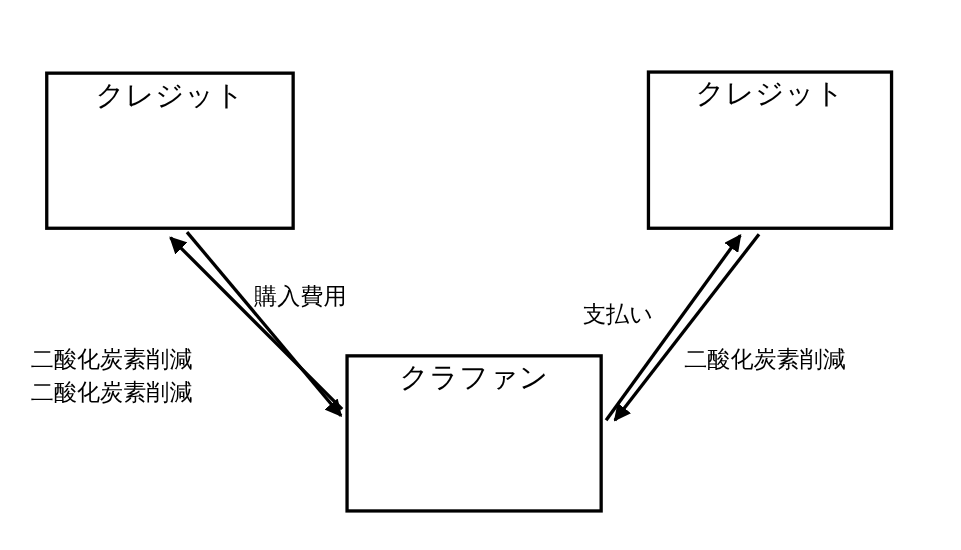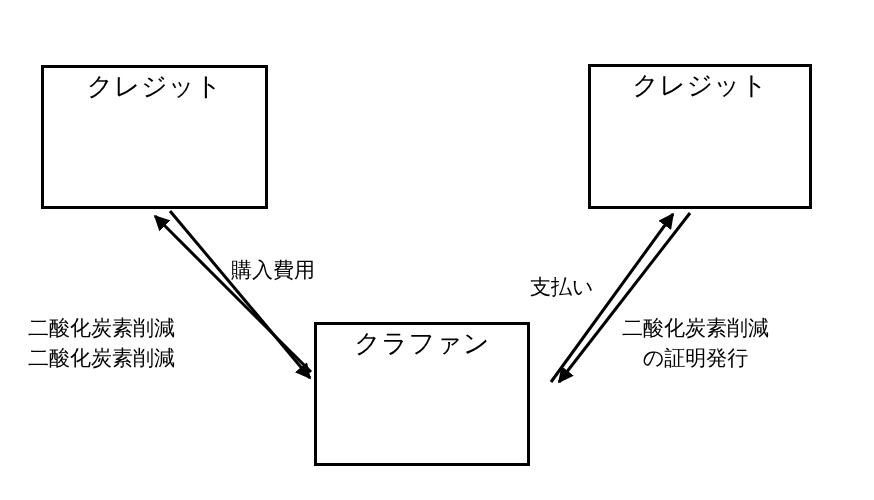--- a/index.html
+++ b/index.html
@@ -35,7 +35,7 @@
   }
   #node-credit-buyer  { left: 41px;  top: 65px;  width: 227px; height: 144px; }
   #node-credit-provider { left: 588px; top: 64px;  width: 224px; height: 145px; }
-  #node-crowdfunding  { left: 314px; top: 322px; width: 216px; height: 144px; }
+  #node-crowdfunding  { left: 314px; top: 322px; width: 234px; height: 144px; }
 
   #arrow-layer {
     position: absolute;

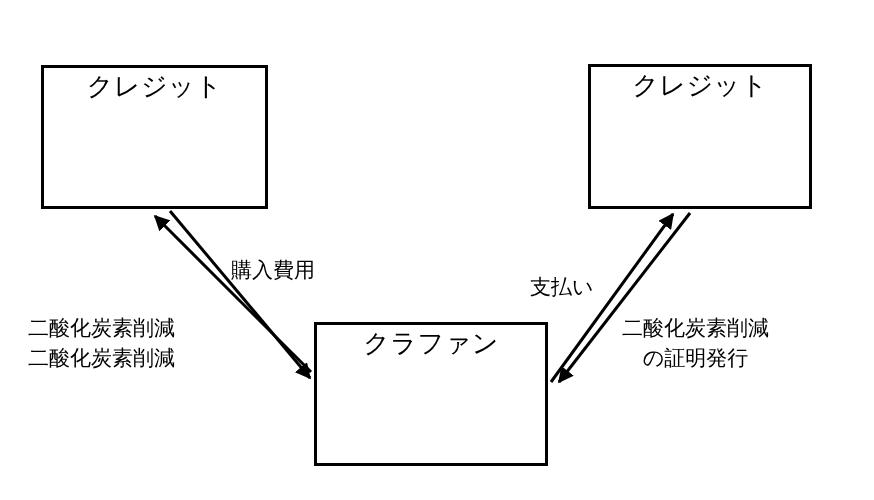--- a/index.html
+++ b/index.html
@@ -105,7 +105,6 @@
 
   <div class="edge-label" id="label-co2-proof-issue">
     <div>二酸化炭素削減</div>
-    <div>の証明発行</div>
   </div>
 
 </div>

